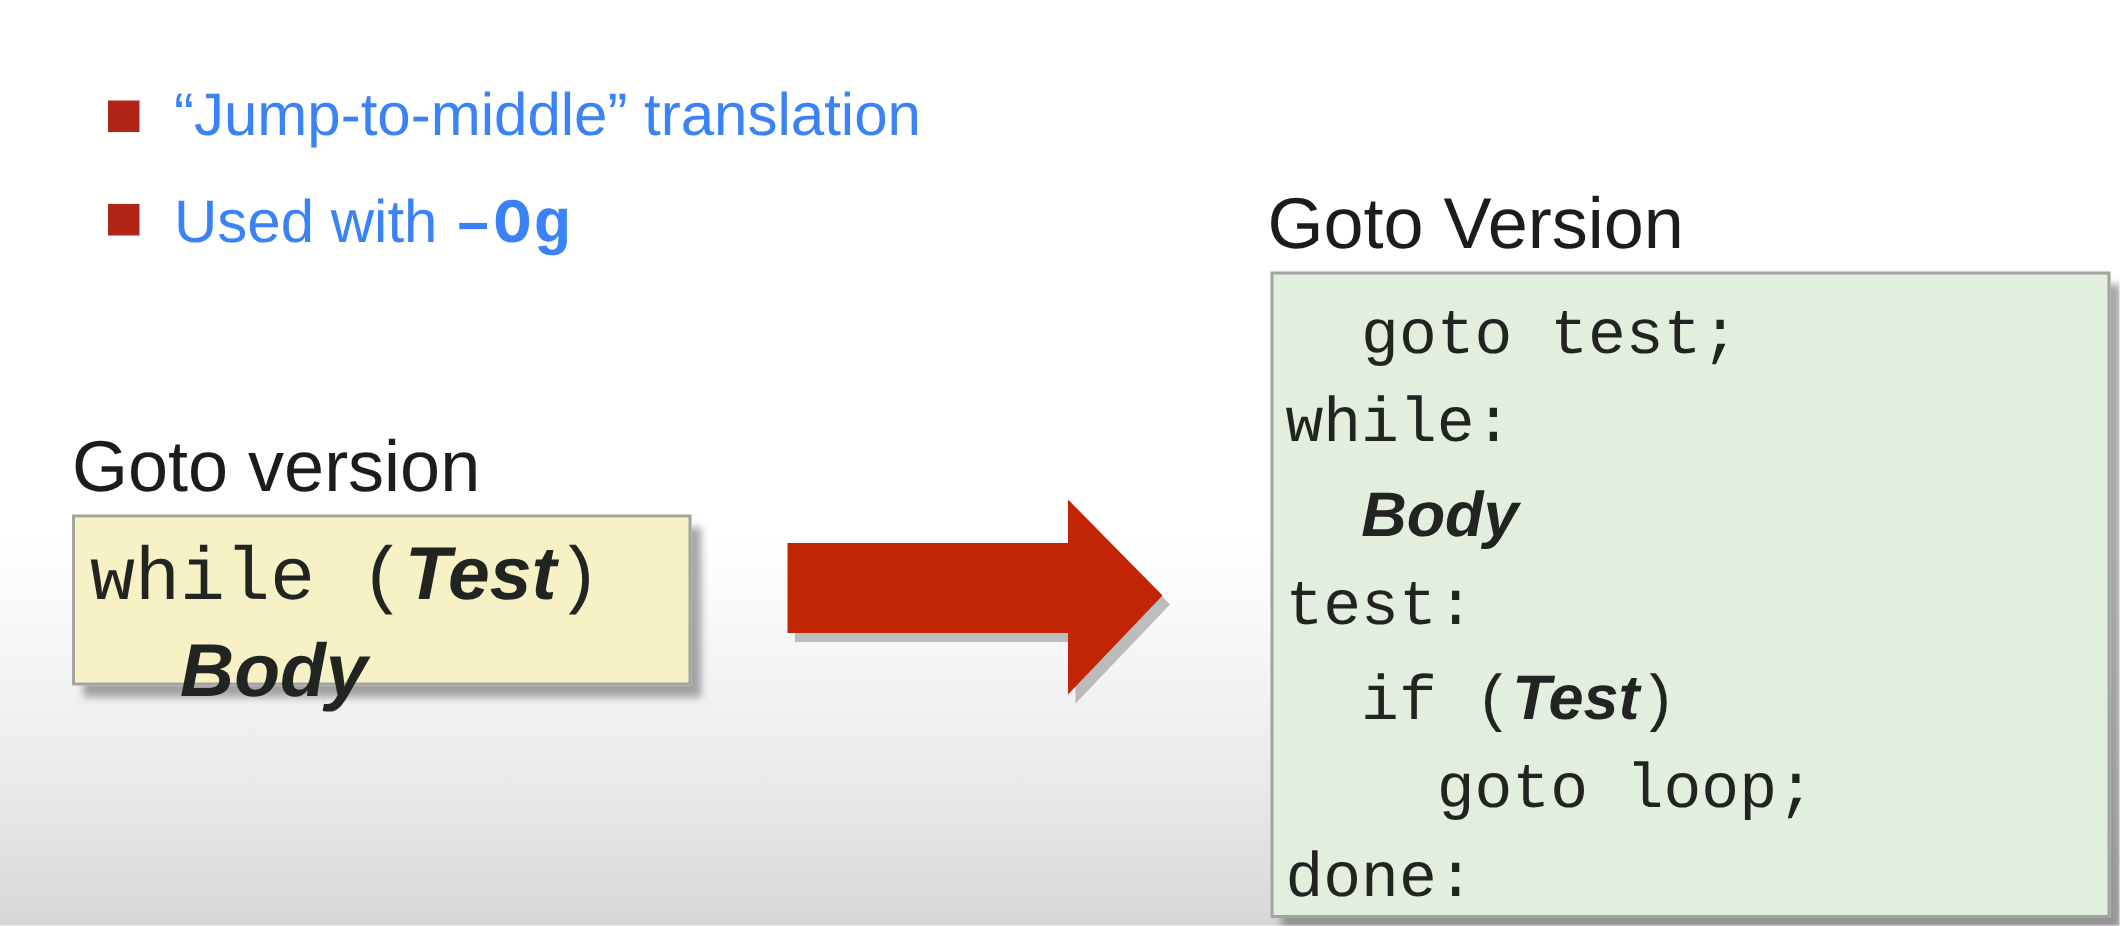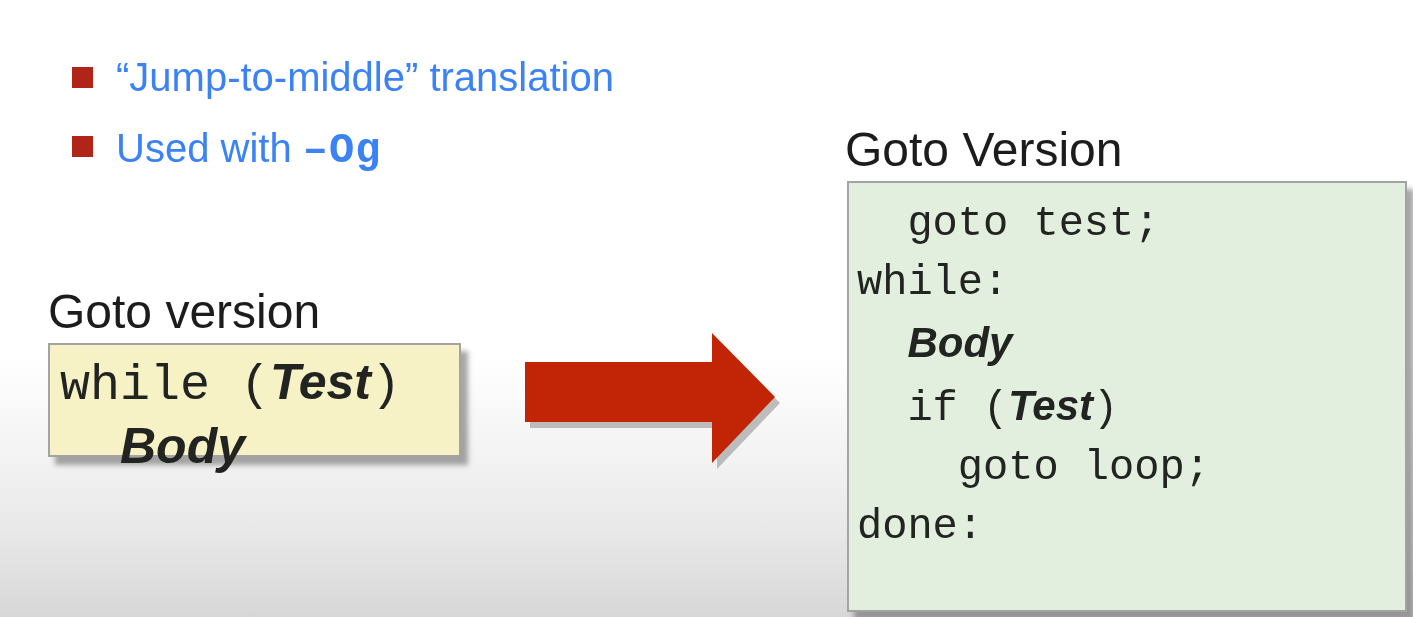--- a/index.html
+++ b/index.html
@@ -104,6 +104,7 @@
   <div class="code-line"><span>  goto test;</span></div>
   <div class="code-line"><span>while:</span></div>
   <div class="code-line"><span>  </span><span class="var">Body</span></div>
+  <div class="code-line"><span>test:</span></div>
   <div class="code-line"><span>  if (</span><span class="var">Test</span><span>)</span></div>
   <div class="code-line"><span>    goto loop;</span></div>
   <div class="code-line"><span>done:</span></div>

